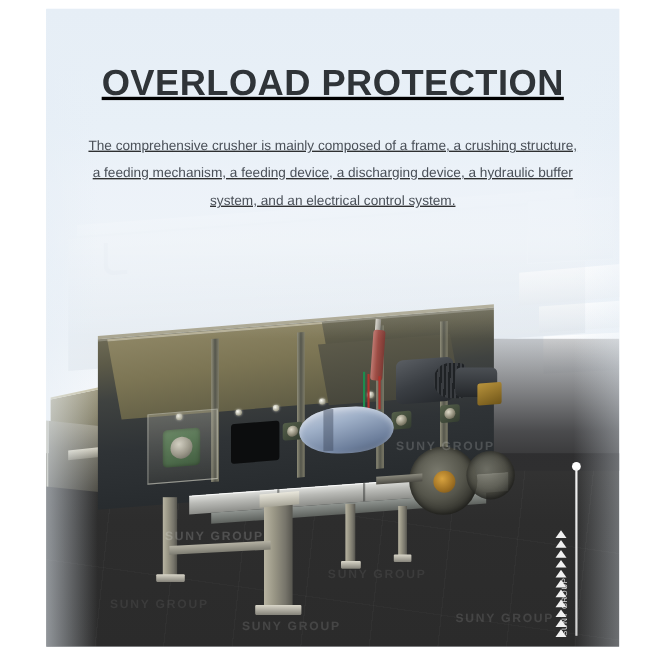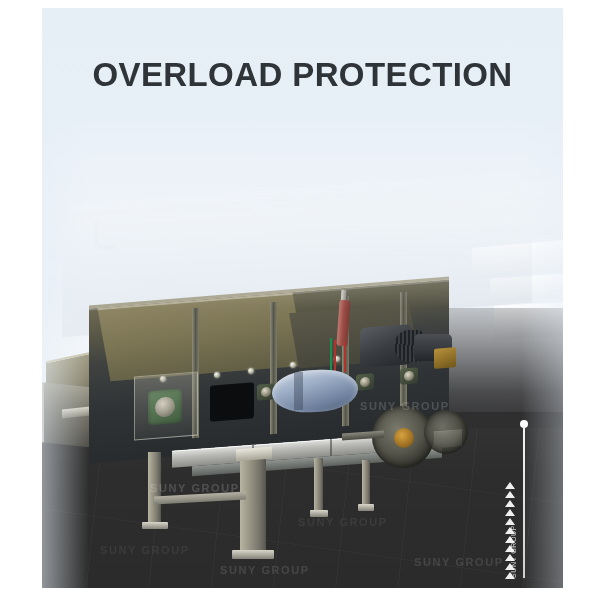--- a/index.html
+++ b/index.html
@@ -50,6 +50,7 @@
     width: 521px;
     z-index: 40;
     text-align: center;
+    text-decoration: underline;
   }
   .title {
     margin: 0;

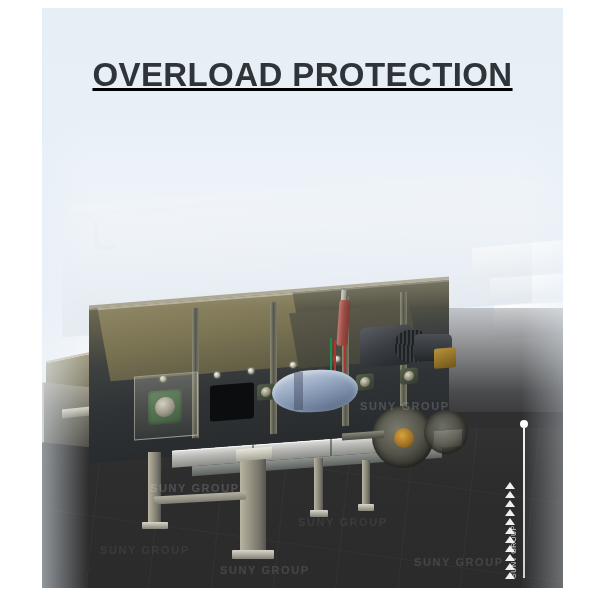--- a/index.html
+++ b/index.html
@@ -605,6 +605,7 @@
       <h1 class="title">
         <span class="line">OVERLOAD PROTECTION</span>
       </h1>
+      <p class="desc">The comprehensive crusher is mainly composed of a frame, a crushing structure, a feeding mechanism, a feeding device, a discharging device, a hydraulic buffer system, and an electrical control system.</p>
     </div>
 
   </div>

